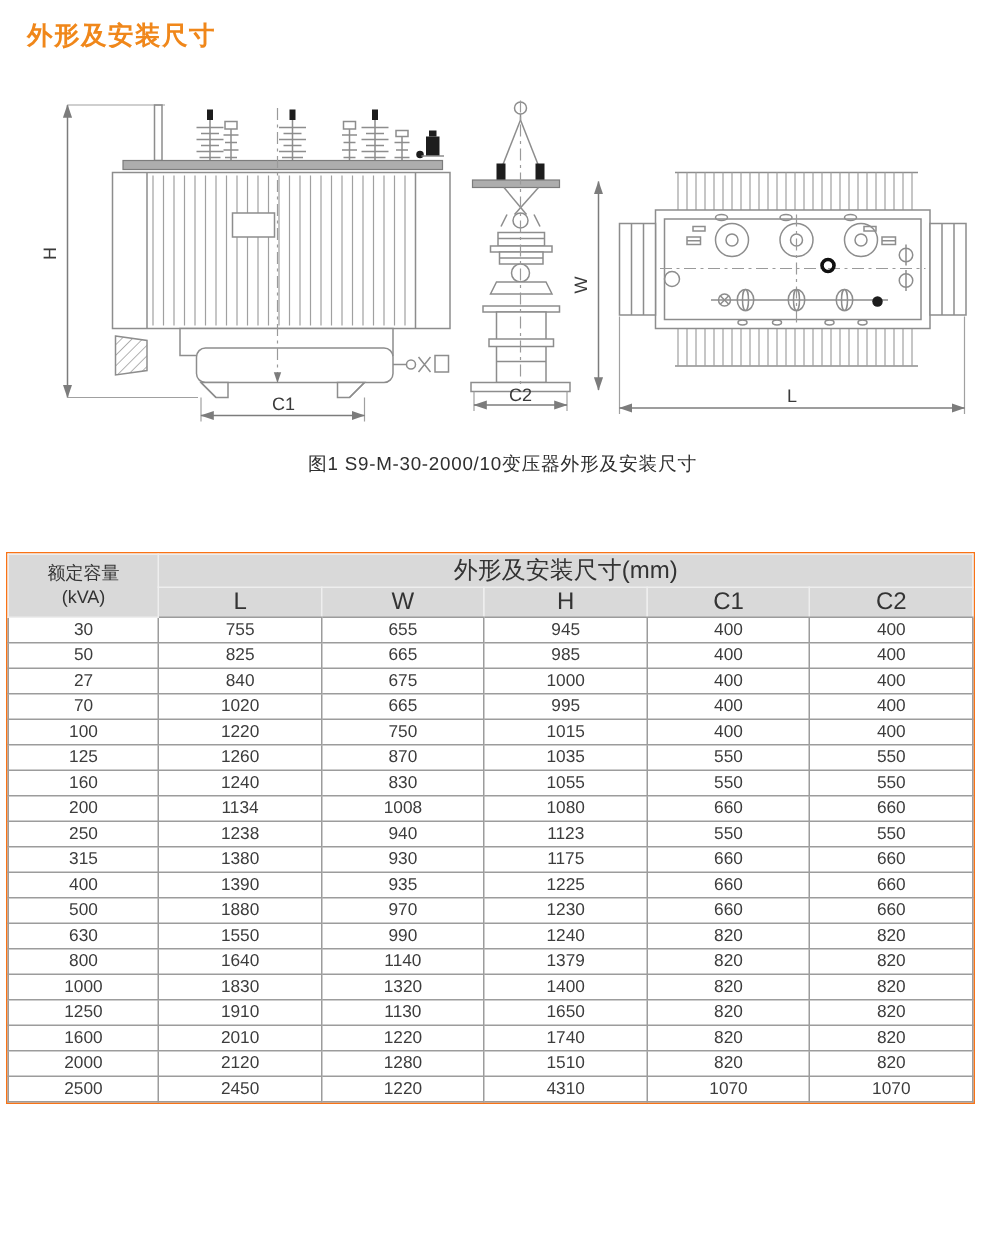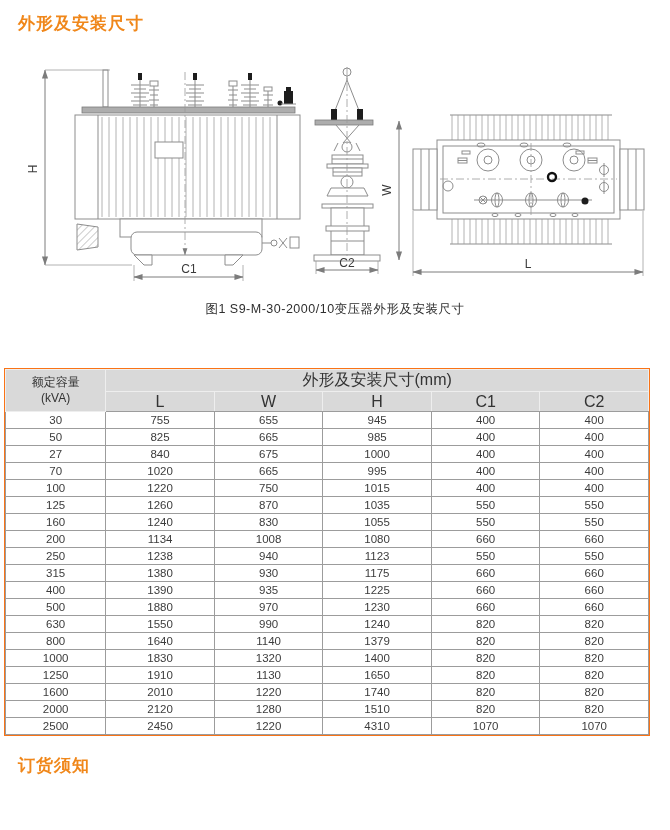--- a/index.html
+++ b/index.html
@@ -446,7 +446,6 @@
     </table>
   </div>
 
-  <div class="sec-title" style="margin-top:18px">订货须知</div>
 
 </div>
 

